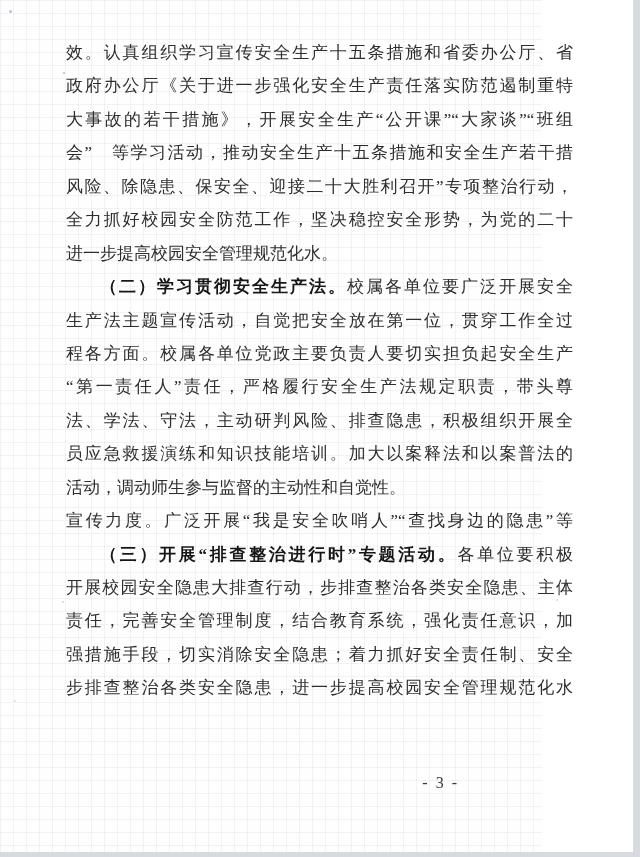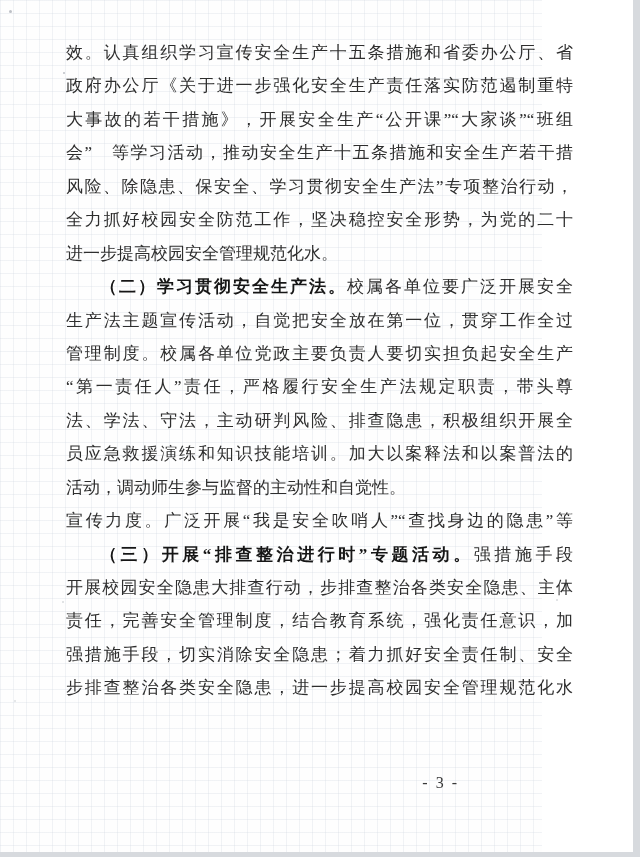--- a/index.html
+++ b/index.html
@@ -81,7 +81,7 @@
         <div class="line"><span class="seg">政府办公厅《关于进一步强化安全生产责任落实防范遏制重特</span></div>
         <div class="line"><span class="seg">大事故的若干措施》，开展安全生产“公开课”“大家谈”“班组</span></div>
         <div class="line"><span class="seg">会”　等学习活动，推动安全生产十五条措施和安全生产若干措</span></div>
-        <div class="line"><span class="seg">风险、除隐患、保安全、学习贯彻安全生产法”专项整治行动，</span></div>
+        <div class="line"><span class="seg">风险、除隐患、保安全、迎接二十大胜利召开”专项整治行动，</span></div>
         <div class="line"><span class="seg">全力抓好校园安全防范工作，坚决稳控安全形势，为党的二十</span></div>
         <div class="line no-justify"><span class="seg">进一步提高校园安全管理规范化水。</span></div>
       </div>

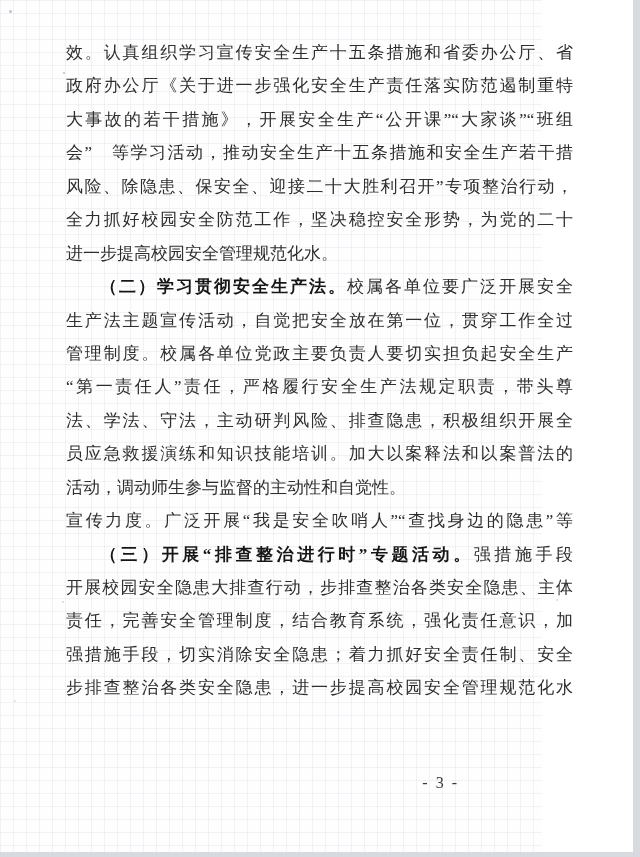--- a/index.html
+++ b/index.html
@@ -88,7 +88,7 @@
       <div class="paragraph indent-first">
         <div class="line"><span class="seg bold">（二）学习贯彻安全生产法。</span><span class="seg">校属各单位要广泛开展安全</span></div>
         <div class="line"><span class="seg">生产法主题宣传活动，自觉把安全放在第一位，贯穿工作全过</span></div>
-        <div class="line"><span class="seg">管理制度。校属各单位党政主要负责人要切实担负起安全生产</span></div>
+        <div class="line"><span class="seg">程各方面。校属各单位党政主要负责人要切实担负起安全生产</span></div>
         <div class="line"><span class="seg">“第一责任人”责任，严格履行安全生产法规定职责，带头尊</span></div>
         <div class="line"><span class="seg">法、学法、守法，主动研判风险、排查隐患，积极组织开展全</span></div>
         <div class="line"><span class="seg">员应急救援演练和知识技能培训。加大以案释法和以案普法的</span></div>

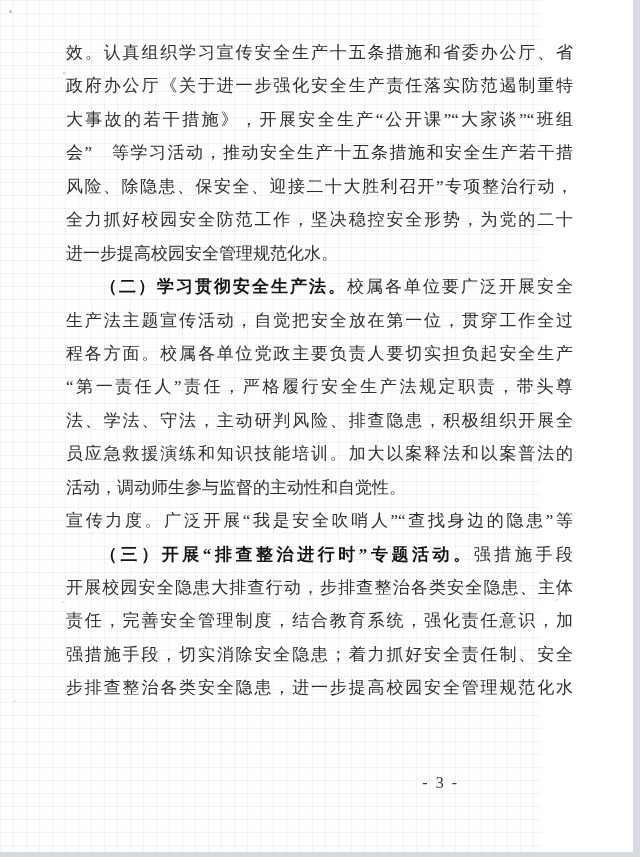--- a/index.html
+++ b/index.html
@@ -96,7 +96,7 @@
         <div class="line"><span class="seg">宣传力度。广泛开展“我是安全吹哨人”“查找身边的隐患”等</span></div>
       </div>
       <div class="paragraph indent-first">
-        <div class="line"><span class="seg bold">（三）开展“排查整治进行时”专题活动。</span><span class="seg">强措施手段</span></div>
+        <div class="line"><span class="seg bold">（三）开展“排查整治进行时”专题活动。</span><span class="seg">各单位要积极</span></div>
         <div class="line"><span class="seg">开展校园安全隐患大排查行动，步排查整治各类安全隐患、主体</span></div>
         <div class="line"><span class="seg">责任，完善安全管理制度，结合教育系统，强化责任意识，加</span></div>
         <div class="line"><span class="seg">强措施手段，切实消除安全隐患；着力抓好安全责任制、安全</span></div>

